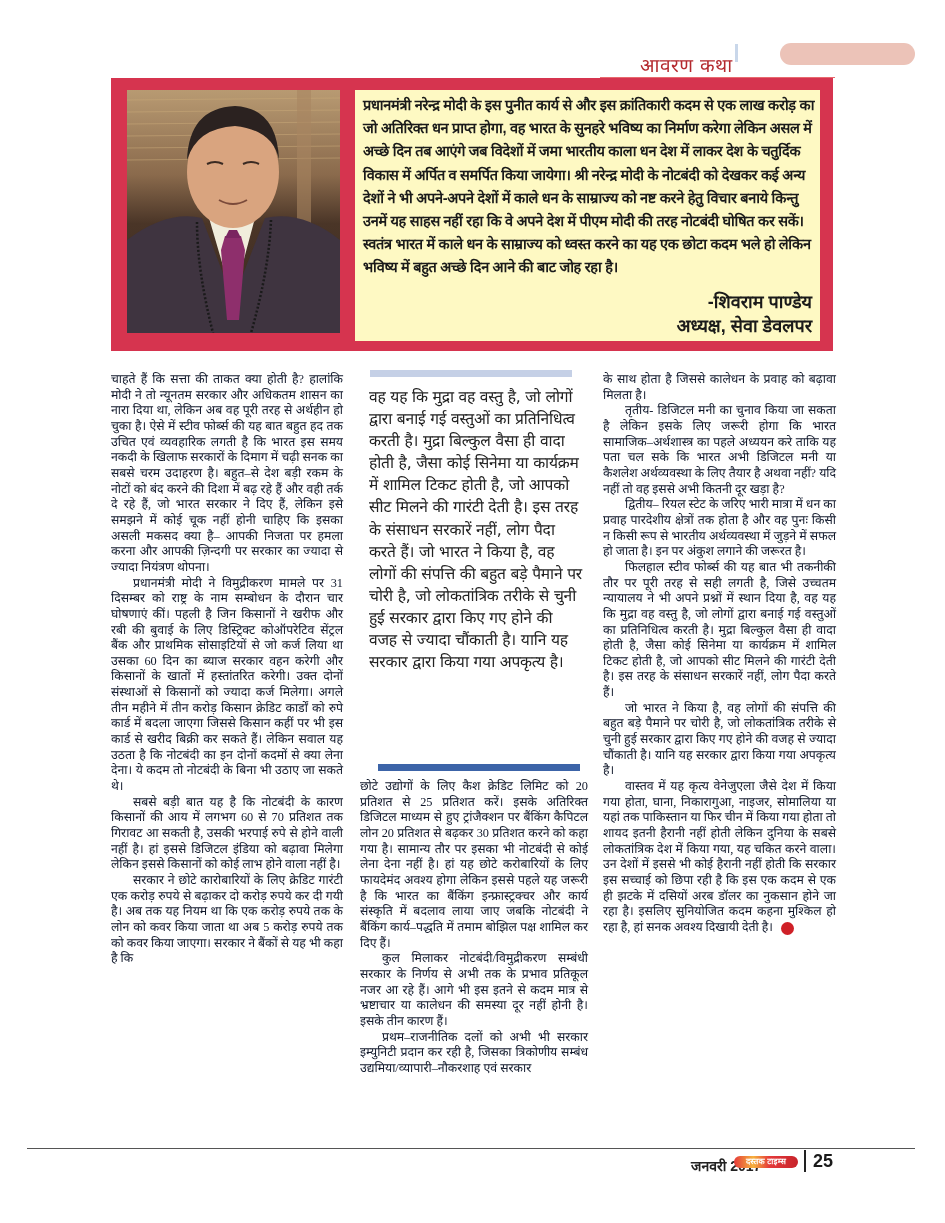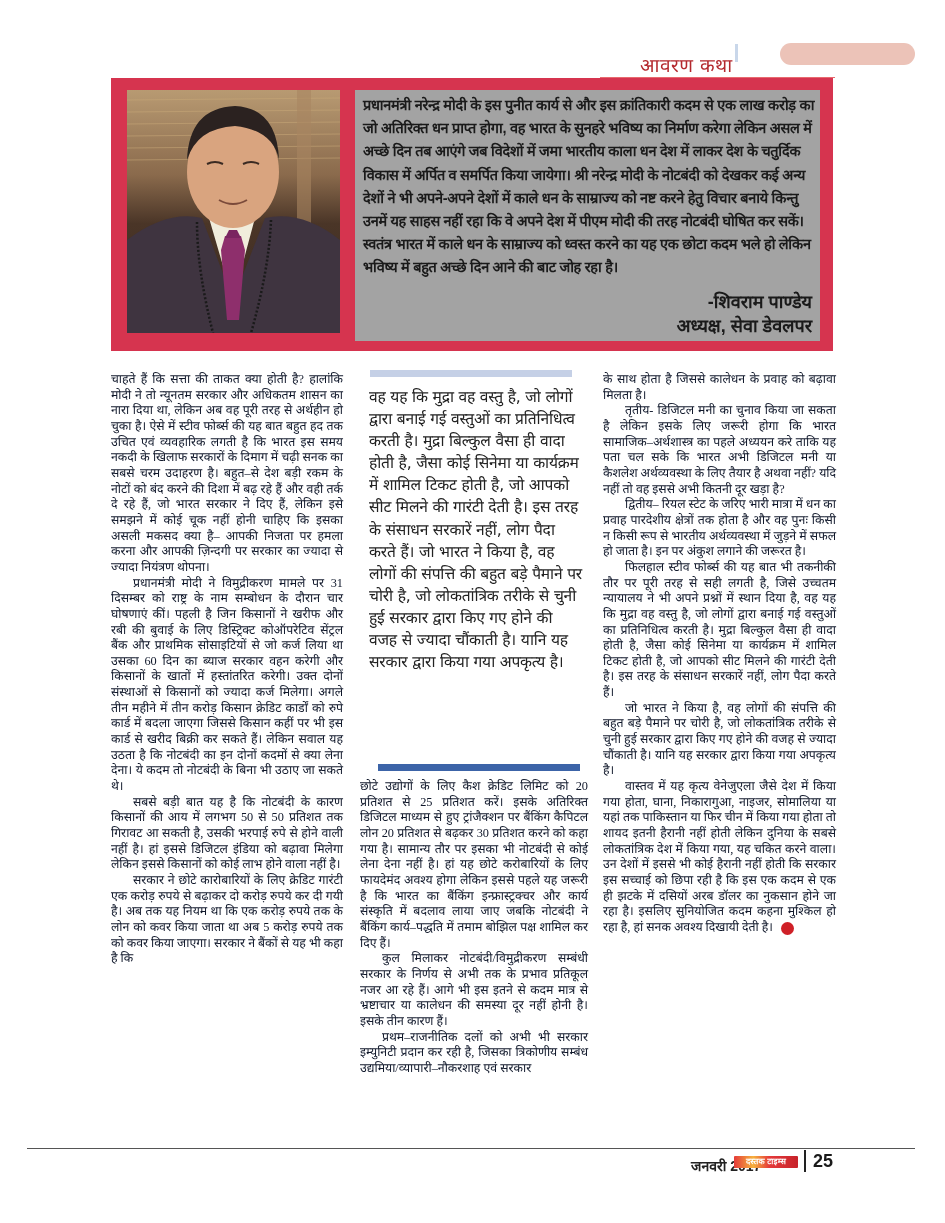--- a/index.html
+++ b/index.html
@@ -12,7 +12,7 @@
 
     .quote-box { position: absolute; left: 111px; top: 78px; width: 722px; height: 273px; background: #d6344f; }
     .photo { position: absolute; left: 127px; top: 90px; width: 213px; height: 243px; overflow: hidden; background: #5a4536; }
-    .quote-panel { position: absolute; left: 355px; top: 90px; width: 465px; height: 251px; background: #a3a3a3; }
+    .quote-panel { position: absolute; left: 355px; top: 90px; width: 465px; height: 251px; background: #fef9c3; }
     .quote-text { position: absolute; left: 8px; top: 4px; width: 455px; font-family: "Liberation Sans Narrow", "Liberation Sans", sans-serif; font-weight: bold; font-size: 14.5px; line-height: 23.2px; color: #1a1a1a; letter-spacing: -0.3px; }
     .quote-author { position: absolute; right: 8px; top: 200px; text-align: right; font-family: "Liberation Sans", sans-serif; font-weight: bold; font-size: 18px; line-height: 24px; color: #1a1a1a; }
 

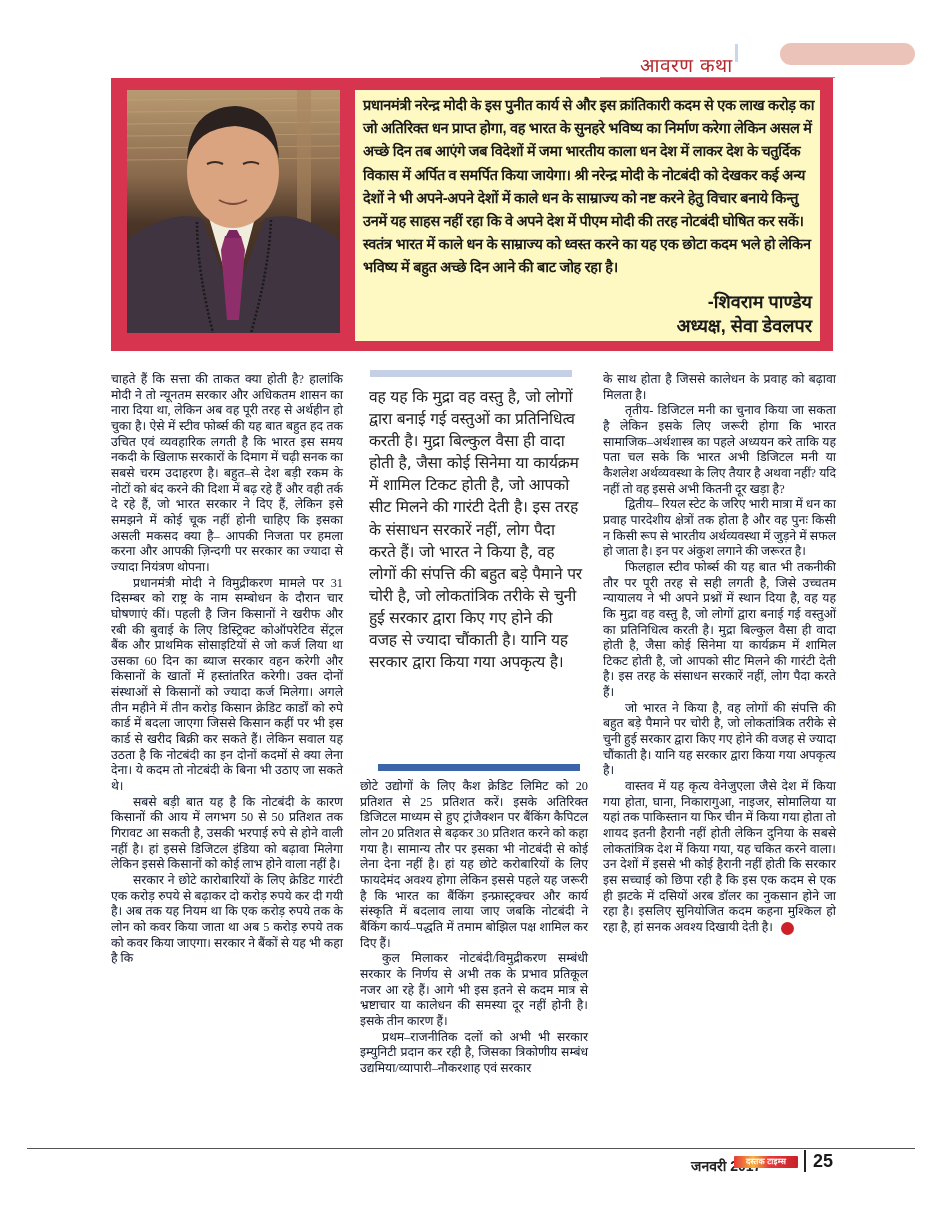--- a/index.html
+++ b/index.html
@@ -89,7 +89,7 @@
 <div class="col col1">
   <p>चाहते हैं कि सत्ता की ताकत क्या होती है? हालांकि मोदी ने तो न्यूनतम सरकार और अधिकतम शासन का नारा दिया था, लेकिन अब वह पूरी तरह से अर्थहीन हो चुका है। ऐसे में स्टीव फोर्ब्स की यह बात बहुत हद तक उचित एवं व्यवहारिक लगती है कि भारत इस समय नकदी के खिलाफ सरकारों के दिमाग में चढ़ी सनक का सबसे चरम उदाहरण है। बहुत–से देश बड़ी रकम के नोटों को बंद करने की दिशा में बढ़ रहे हैं और वही तर्क दे रहे हैं, जो भारत सरकार ने दिए हैं, लेकिन इसे समझने में कोई चूक नहीं होनी चाहिए कि इसका असली मकसद क्या है– आपकी निजता पर हमला करना और आपकी ज़िन्दगी पर सरकार का ज्यादा से ज्यादा नियंत्रण थोपना।</p>
   <p class="indent">प्रधानमंत्री मोदी ने विमुद्रीकरण मामले पर 31 दिसम्बर को राष्ट्र के नाम सम्बोधन के दौरान चार घोषणाएं कीं। पहली है जिन किसानों ने खरीफ और रबी की बुवाई के लिए डिस्ट्रिक्ट कोऑपरेटिव सेंट्रल बैंक और प्राथमिक सोसाइटियों से जो कर्ज लिया था उसका 60 दिन का ब्याज सरकार वहन करेगी और किसानों के खातों में हस्तांतरित करेगी। उक्त दोनों संस्थाओं से किसानों को ज्यादा कर्ज मिलेगा। अगले तीन महीने में तीन करोड़ किसान क्रेडिट कार्डों को रुपे कार्ड में बदला जाएगा जिससे किसान कहीं पर भी इस कार्ड से खरीद बिक्री कर सकते हैं। लेकिन सवाल यह उठता है कि नोटबंदी का इन दोनों कदमों से क्या लेना देना। ये कदम तो नोटबंदी के बिना भी उठाए जा सकते थे।</p>
-  <p class="indent">सबसे बड़ी बात यह है कि नोटबंदी के कारण किसानों की आय में लगभग 50 से 50 प्रतिशत तक गिरावट आ सकती है, उसकी भरपाई रुपे से होने वाली नहीं है। हां इससे डिजिटल इंडिया को बढ़ावा मिलेगा लेकिन इससे किसानों को कोई लाभ होने वाला नहीं है।</p>
+  <p class="indent">सबसे बड़ी बात यह है कि नोटबंदी के कारण किसानों की आय में लगभग 60 से 70 प्रतिशत तक गिरावट आ सकती है, उसकी भरपाई रुपे से होने वाली नहीं है। हां इससे डिजिटल इंडिया को बढ़ावा मिलेगा लेकिन इससे किसानों को कोई लाभ होने वाला नहीं है।</p>
   <p class="indent">सरकार ने छोटे कारोबारियों के लिए क्रेडिट गारंटी एक करोड़ रुपये से बढ़ाकर दो करोड़ रुपये कर दी गयी है। अब तक यह नियम था कि एक करोड़ रुपये तक के लोन को कवर किया जाता था अब 5 करोड़ रुपये तक को कवर किया जाएगा। सरकार ने बैंकों से यह भी कहा है कि</p>
 </div>
 

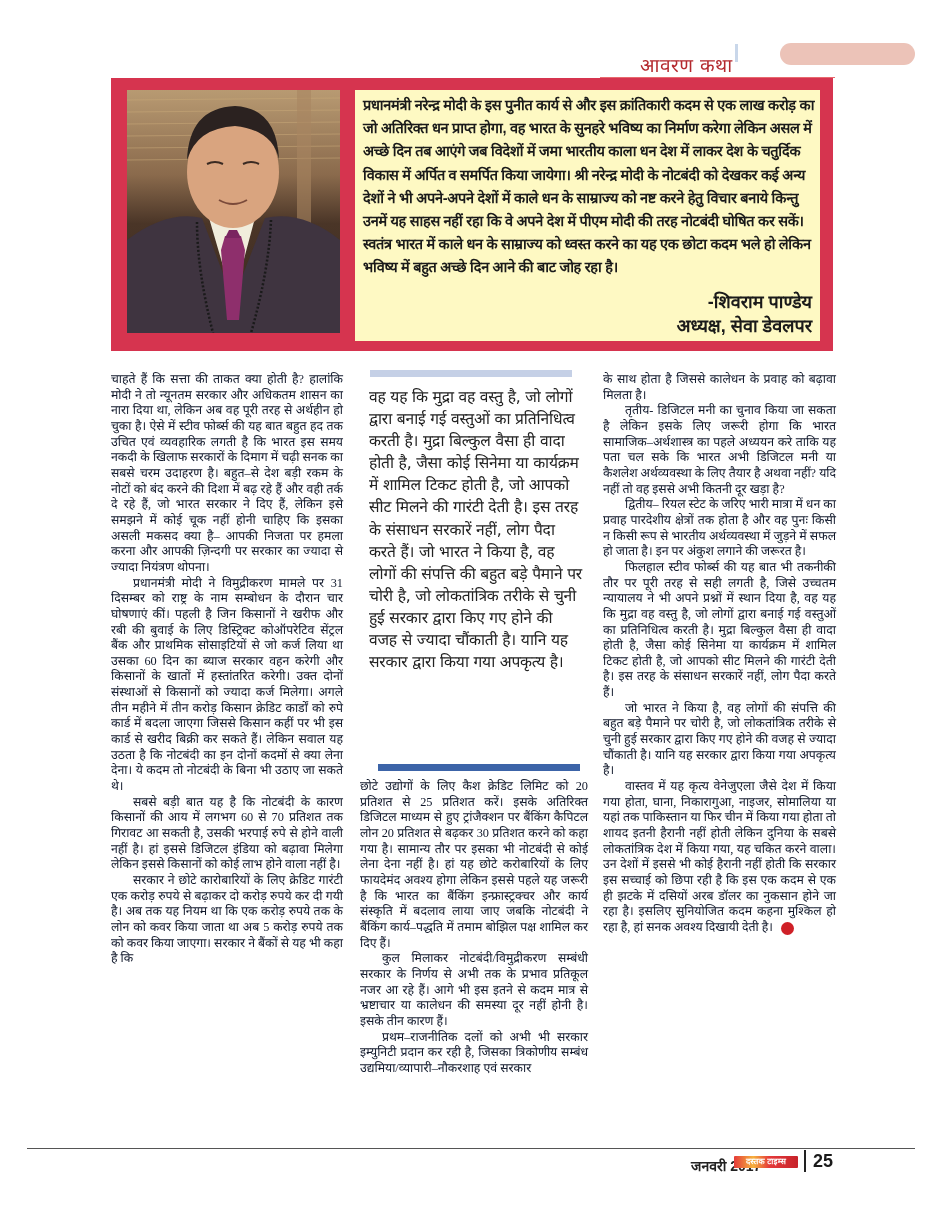--- a/index.html
+++ b/index.html
@@ -31,7 +31,7 @@
 
     .footer-rule { position: absolute; left: 27px; top: 1148px; width: 888px; height: 1px; background: #555; }
     .footer-date { position: absolute; left: 691px; top: 1156px; font-family: "Liberation Sans", sans-serif; font-weight: bold; font-size: 14px; color: #222; text-align: center; }
-    .footer-logo { position: absolute; left: 734px; top: 1156px; width: 64px; height: 12px; background: linear-gradient(90deg, #e53a3a 0%, #f6b23c 30%, #e53a3a 55%, #c7232b 100%); border-radius: 1px; }
+    .footer-logo { position: absolute; left: 734px; top: 1156px; width: 64px; height: 12px; background: linear-gradient(90deg, #e53a3a 0%, #f6b23c 30%, #e53a3a 55%, #c7232b 100%); border-radius: 6px; }
     .footer-logo span { display: block; font-size: 8px; color: #fff; line-height: 12px; text-align: center; font-family: "Liberation Sans", sans-serif; font-weight: bold; letter-spacing: 0.2px; }
     .footer-vbar { position: absolute; left: 804px; top: 1150px; width: 2px; height: 22px; background: #222; }
     .footer-page { position: absolute; left: 813px; top: 1151px; font-family: "Liberation Sans", sans-serif; font-weight: bold; font-size: 18px; color: #1a1a1a; }

